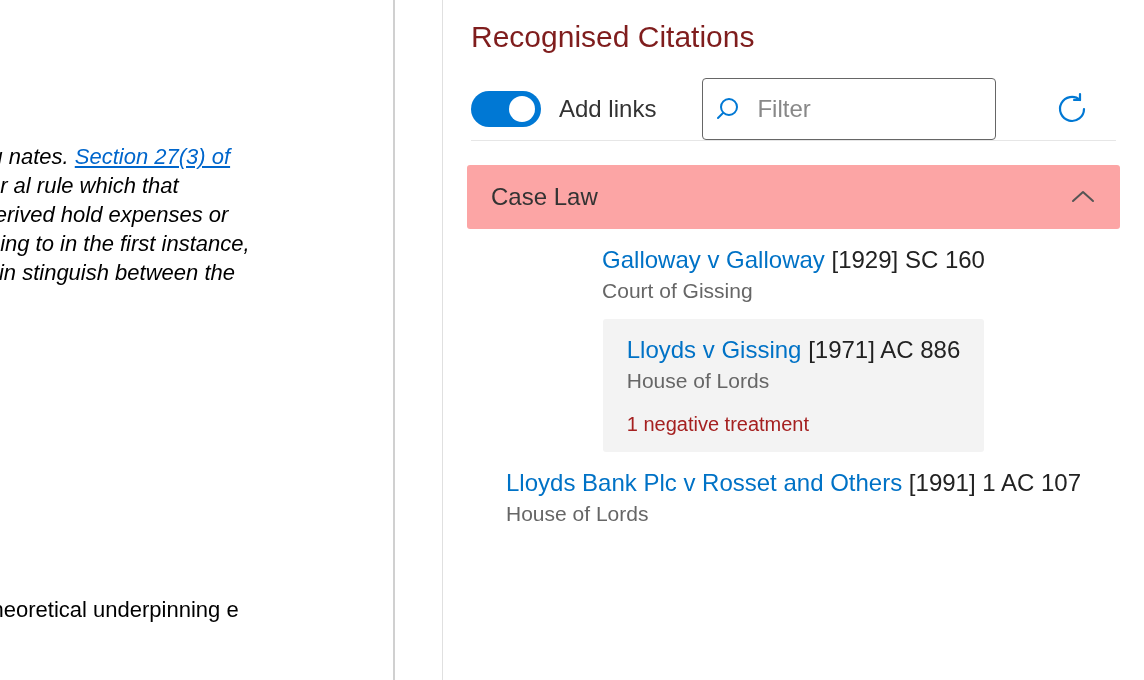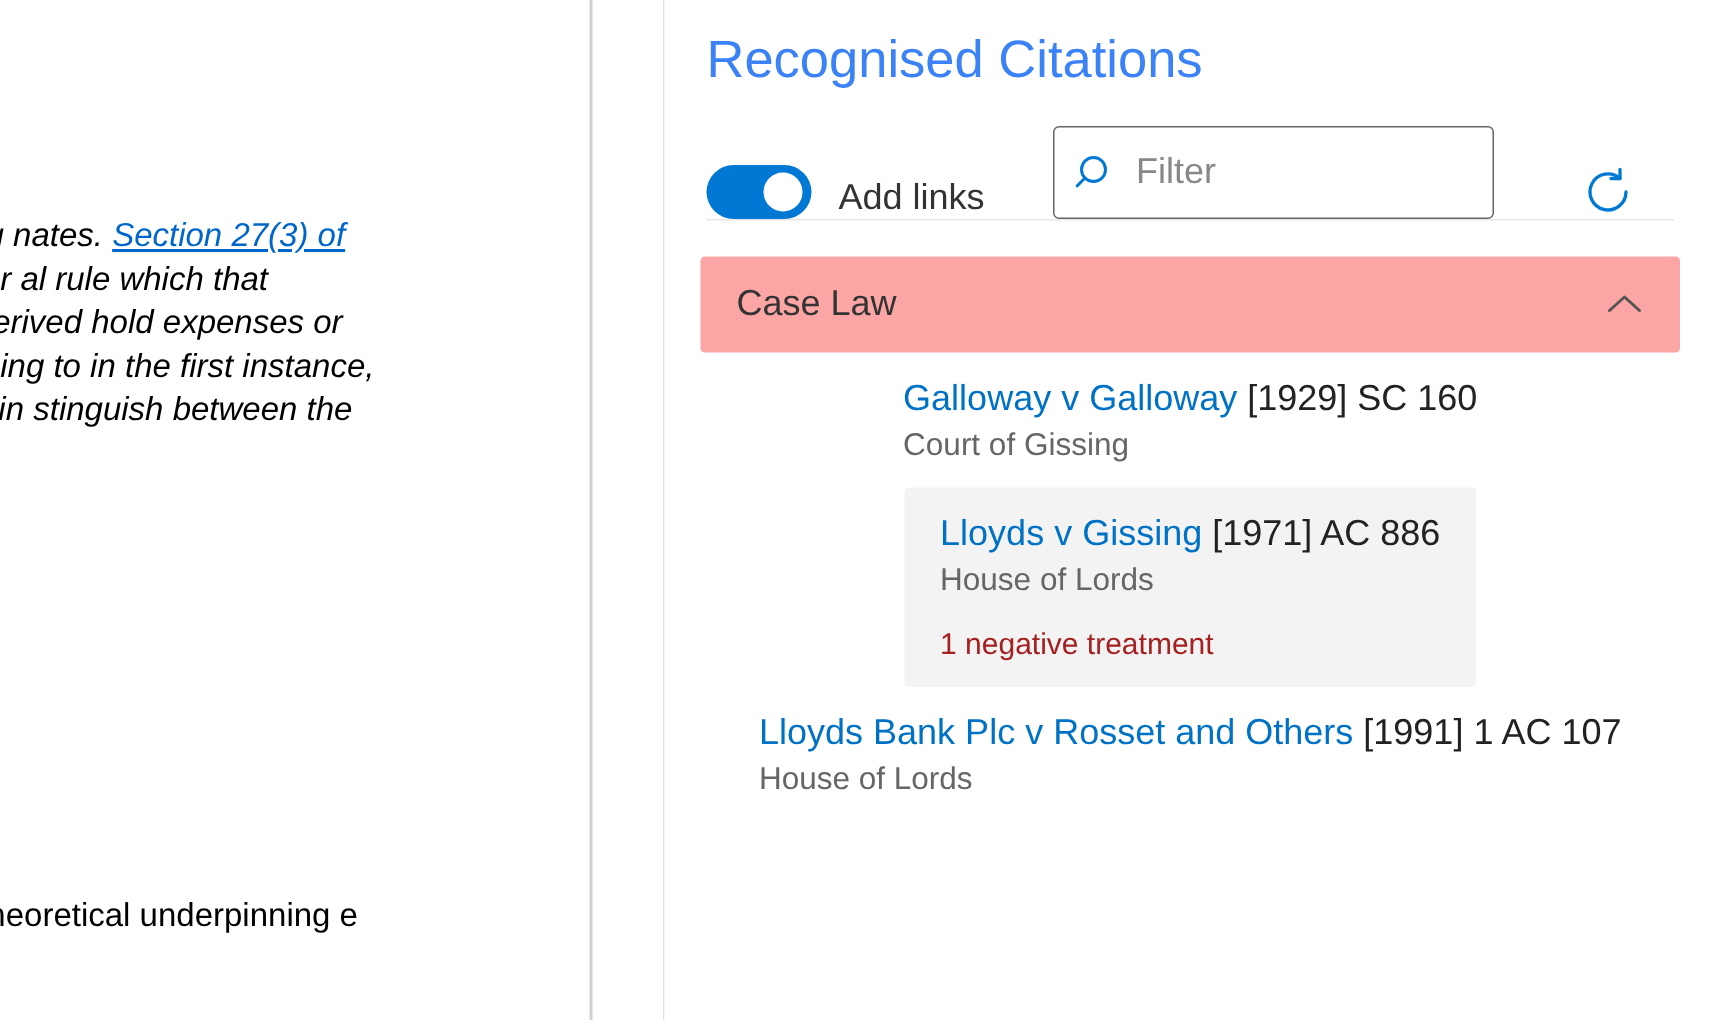--- a/index.html
+++ b/index.html
@@ -58,9 +58,9 @@
       padding: 20px 28px 0 28px;
     }
     .panel-title {
-      font-size: 35px;
+      font-size: 30px;
       font-weight: 400;
-      color: #3b82f6;
+      color: #7f1d1d;
       margin-bottom: 24px;
     }
     .toolbar {

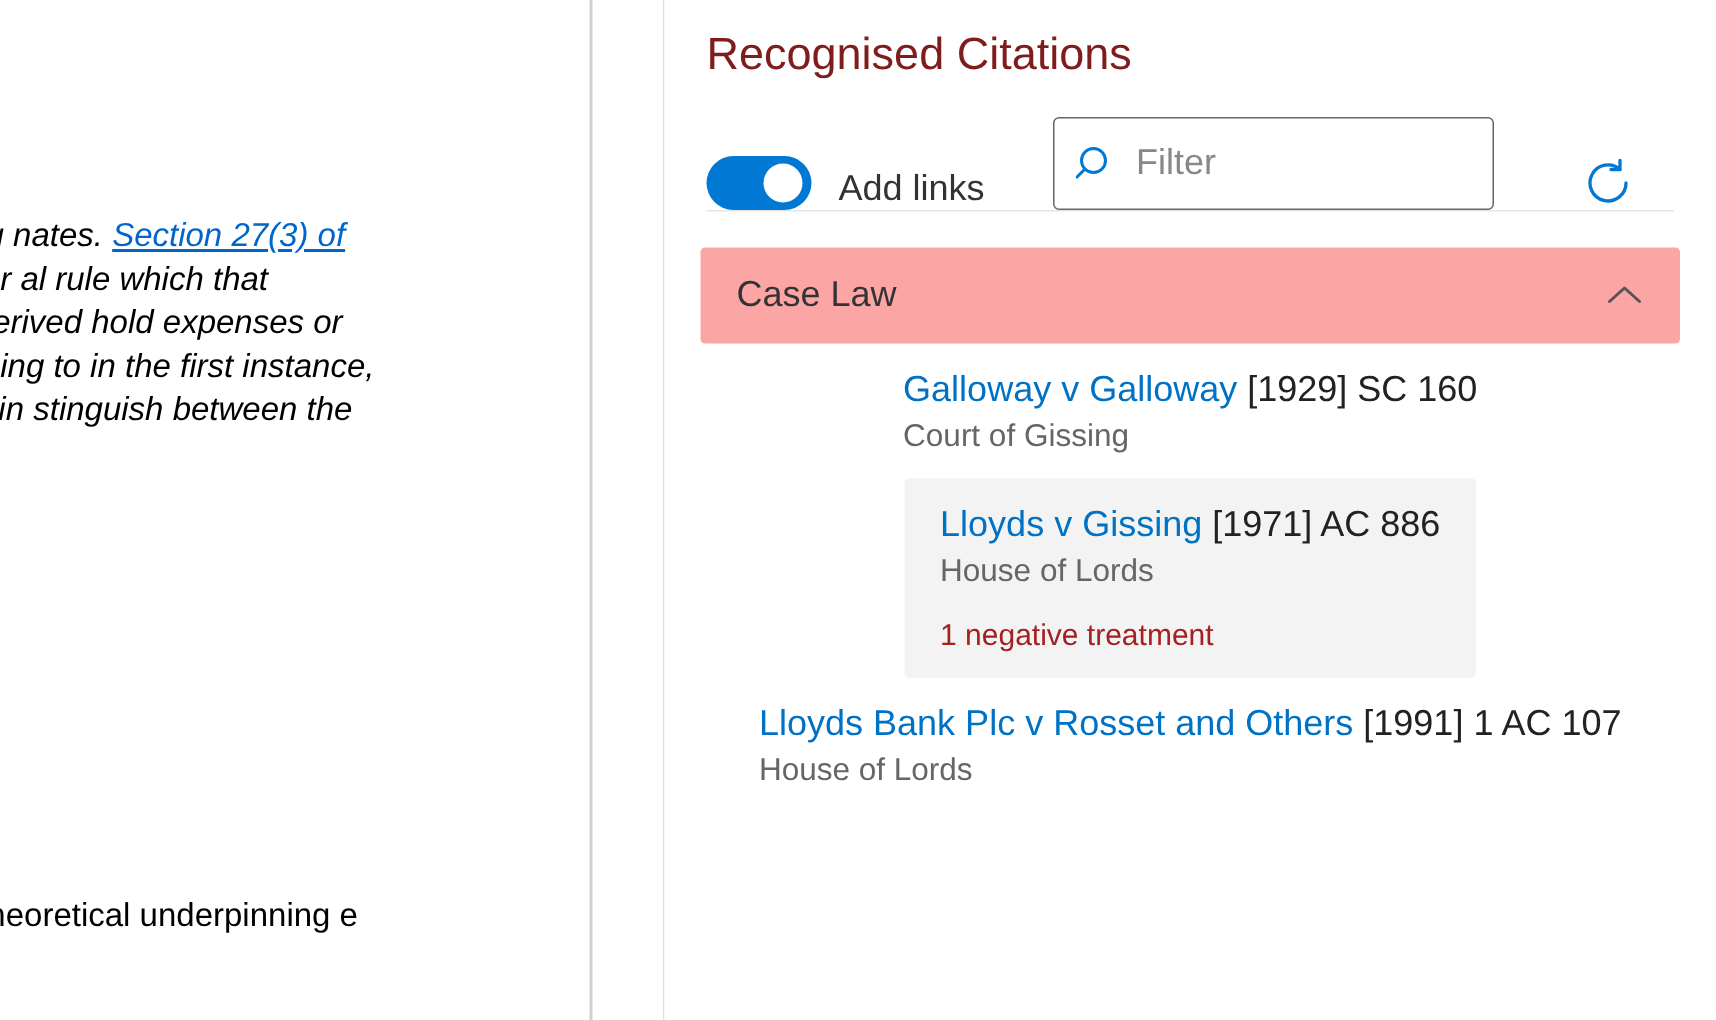--- a/index.html
+++ b/index.html
@@ -65,7 +65,7 @@
     }
     .toolbar {
       display: flex;
-      align-items: flex-end;
+      align-items: center;
       gap: 18px;
       border-bottom: 1px solid #e6e6e6;
     }

